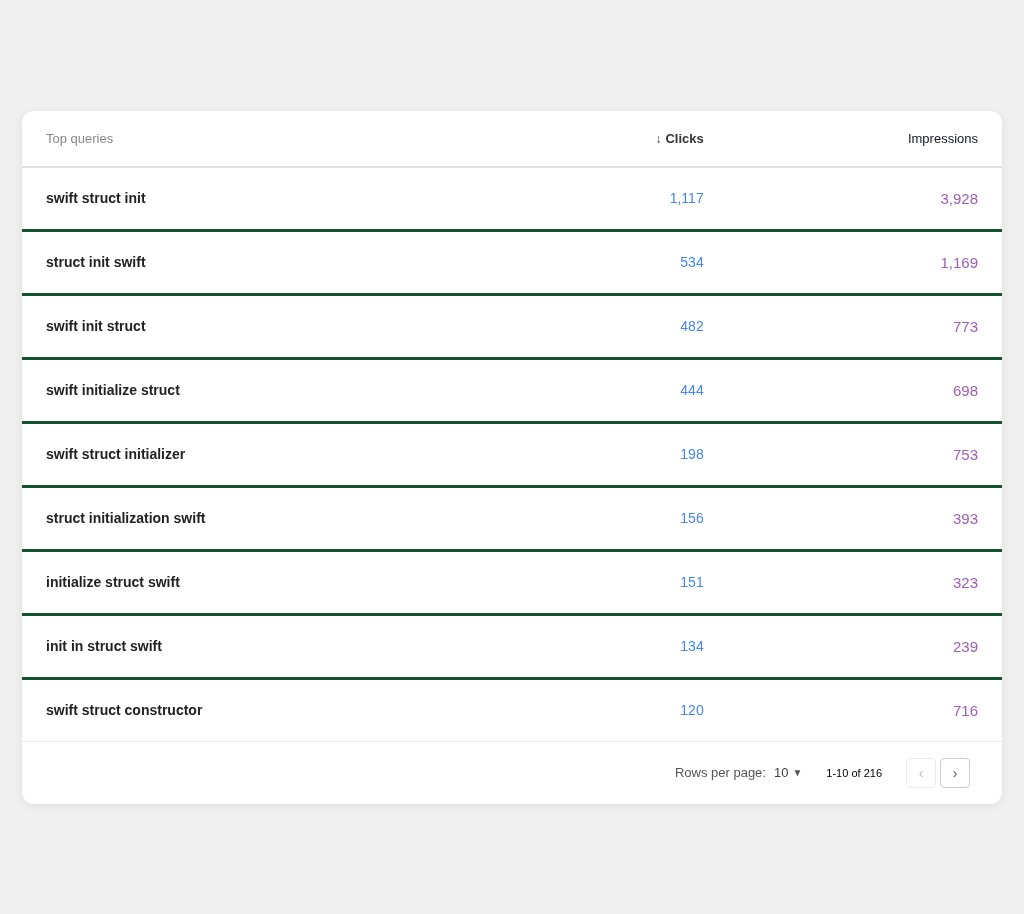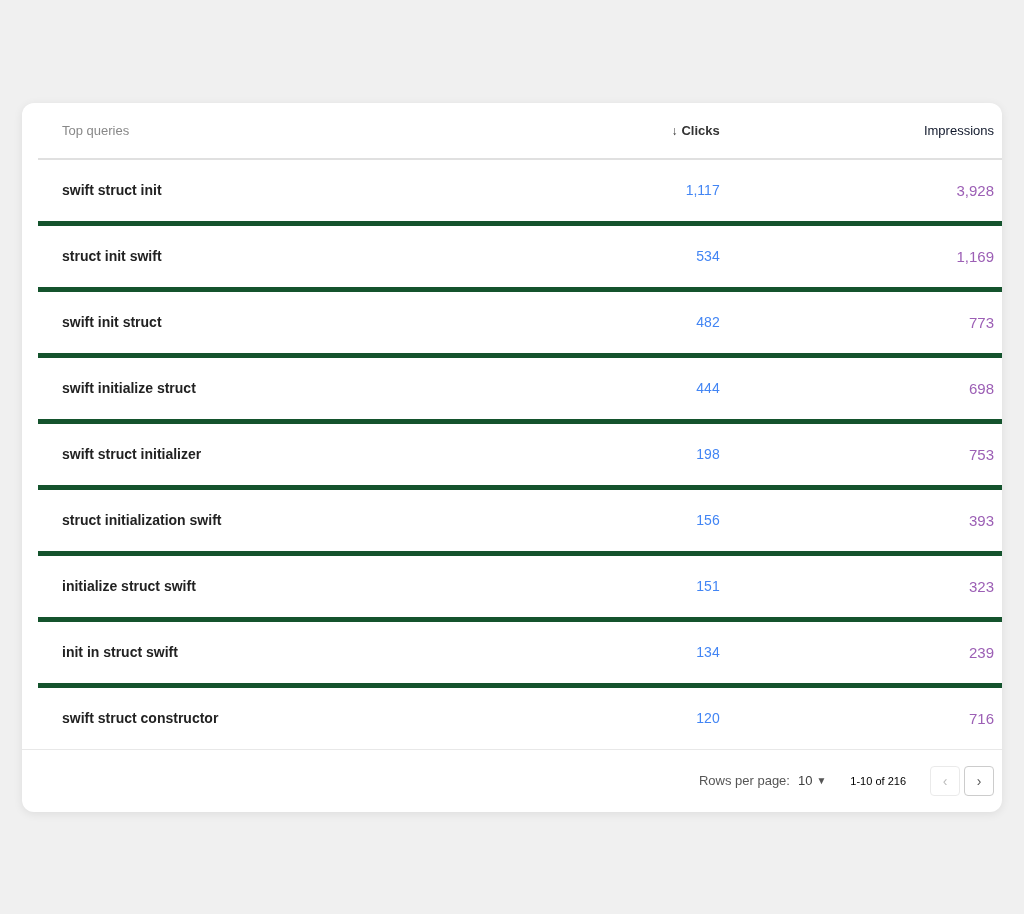--- a/index.html
+++ b/index.html
@@ -28,7 +28,6 @@
 
     .table-container {
       width: 100%;
-      margin-left: 16px;
     }
 
     table {

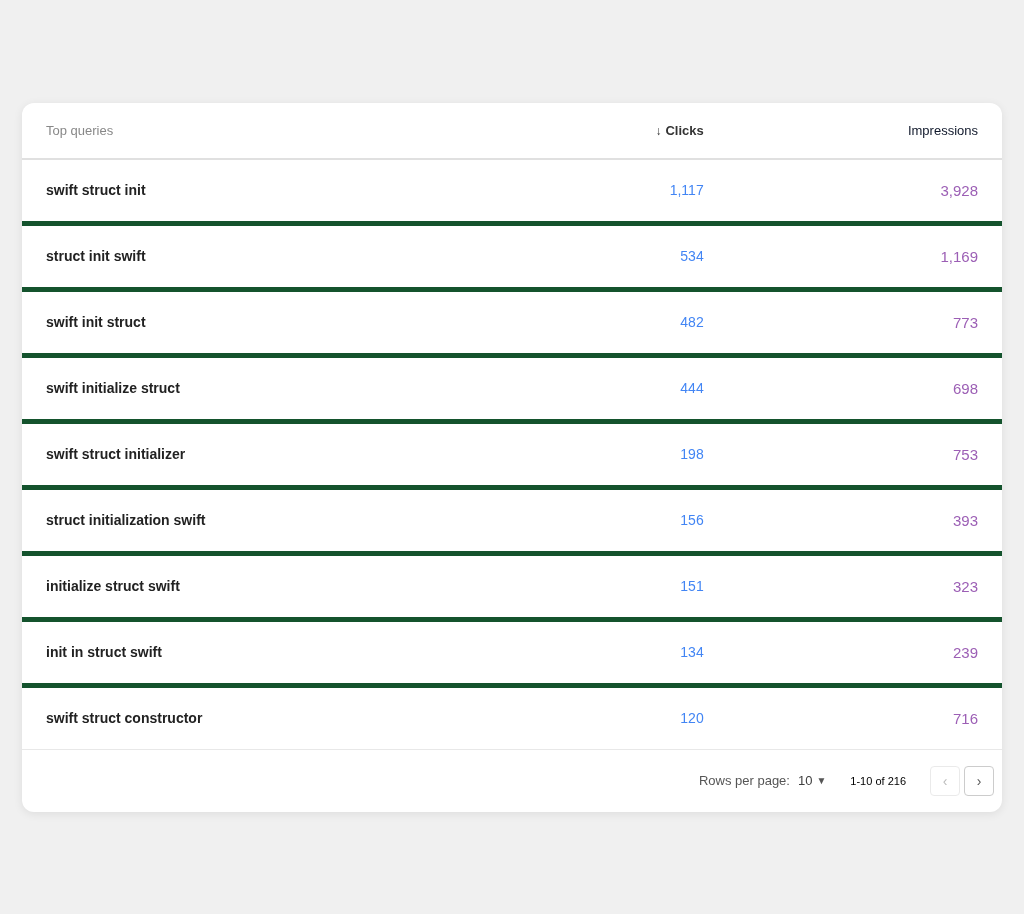--- a/index.html
+++ b/index.html
@@ -67,7 +67,7 @@
     }
 
     tbody tr {
-      border-bottom: 5px solid #14532d;
+      border-bottom: 3px solid #14532d;
     }
 
     tbody tr:last-child {

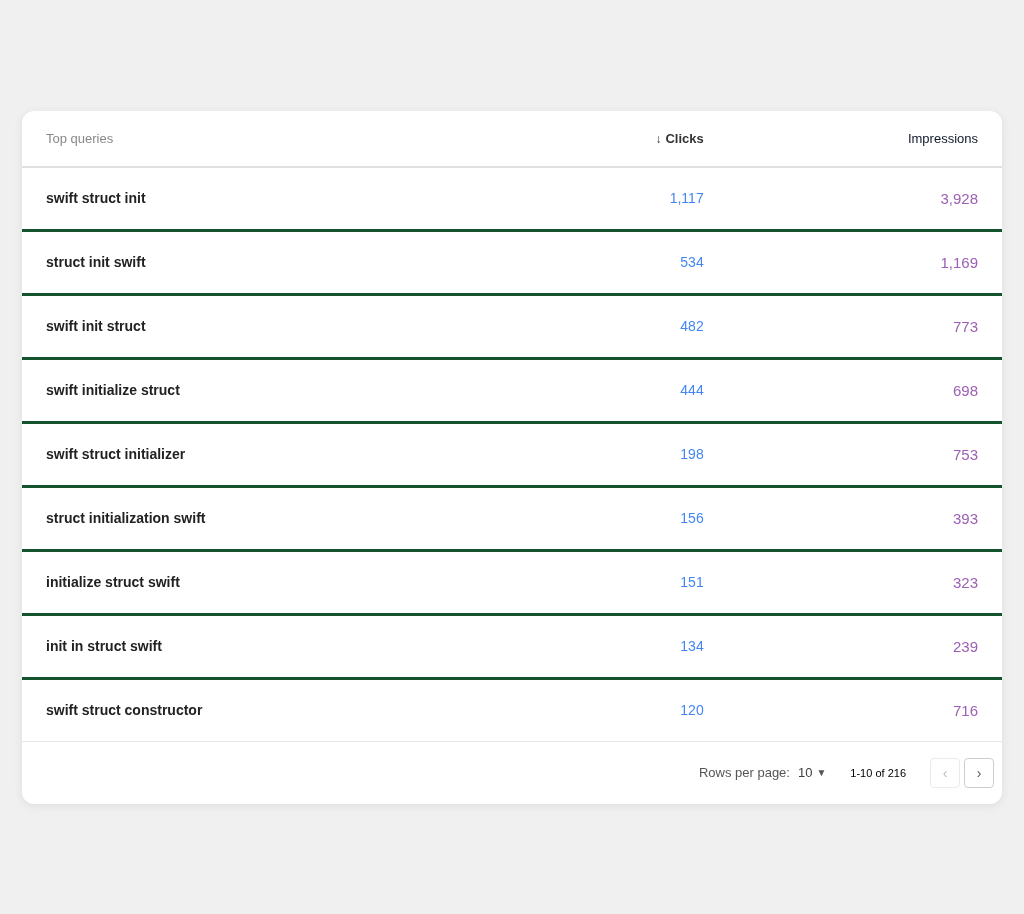--- a/index.html
+++ b/index.html
@@ -101,7 +101,7 @@
       display: flex;
       justify-content: flex-end;
       align-items: center;
-      padding: 16px 8px;
+      padding: 16px 32px;
       border-top: 1px solid #e8e8e8;
       gap: 24px;
       font-size: 13px;

